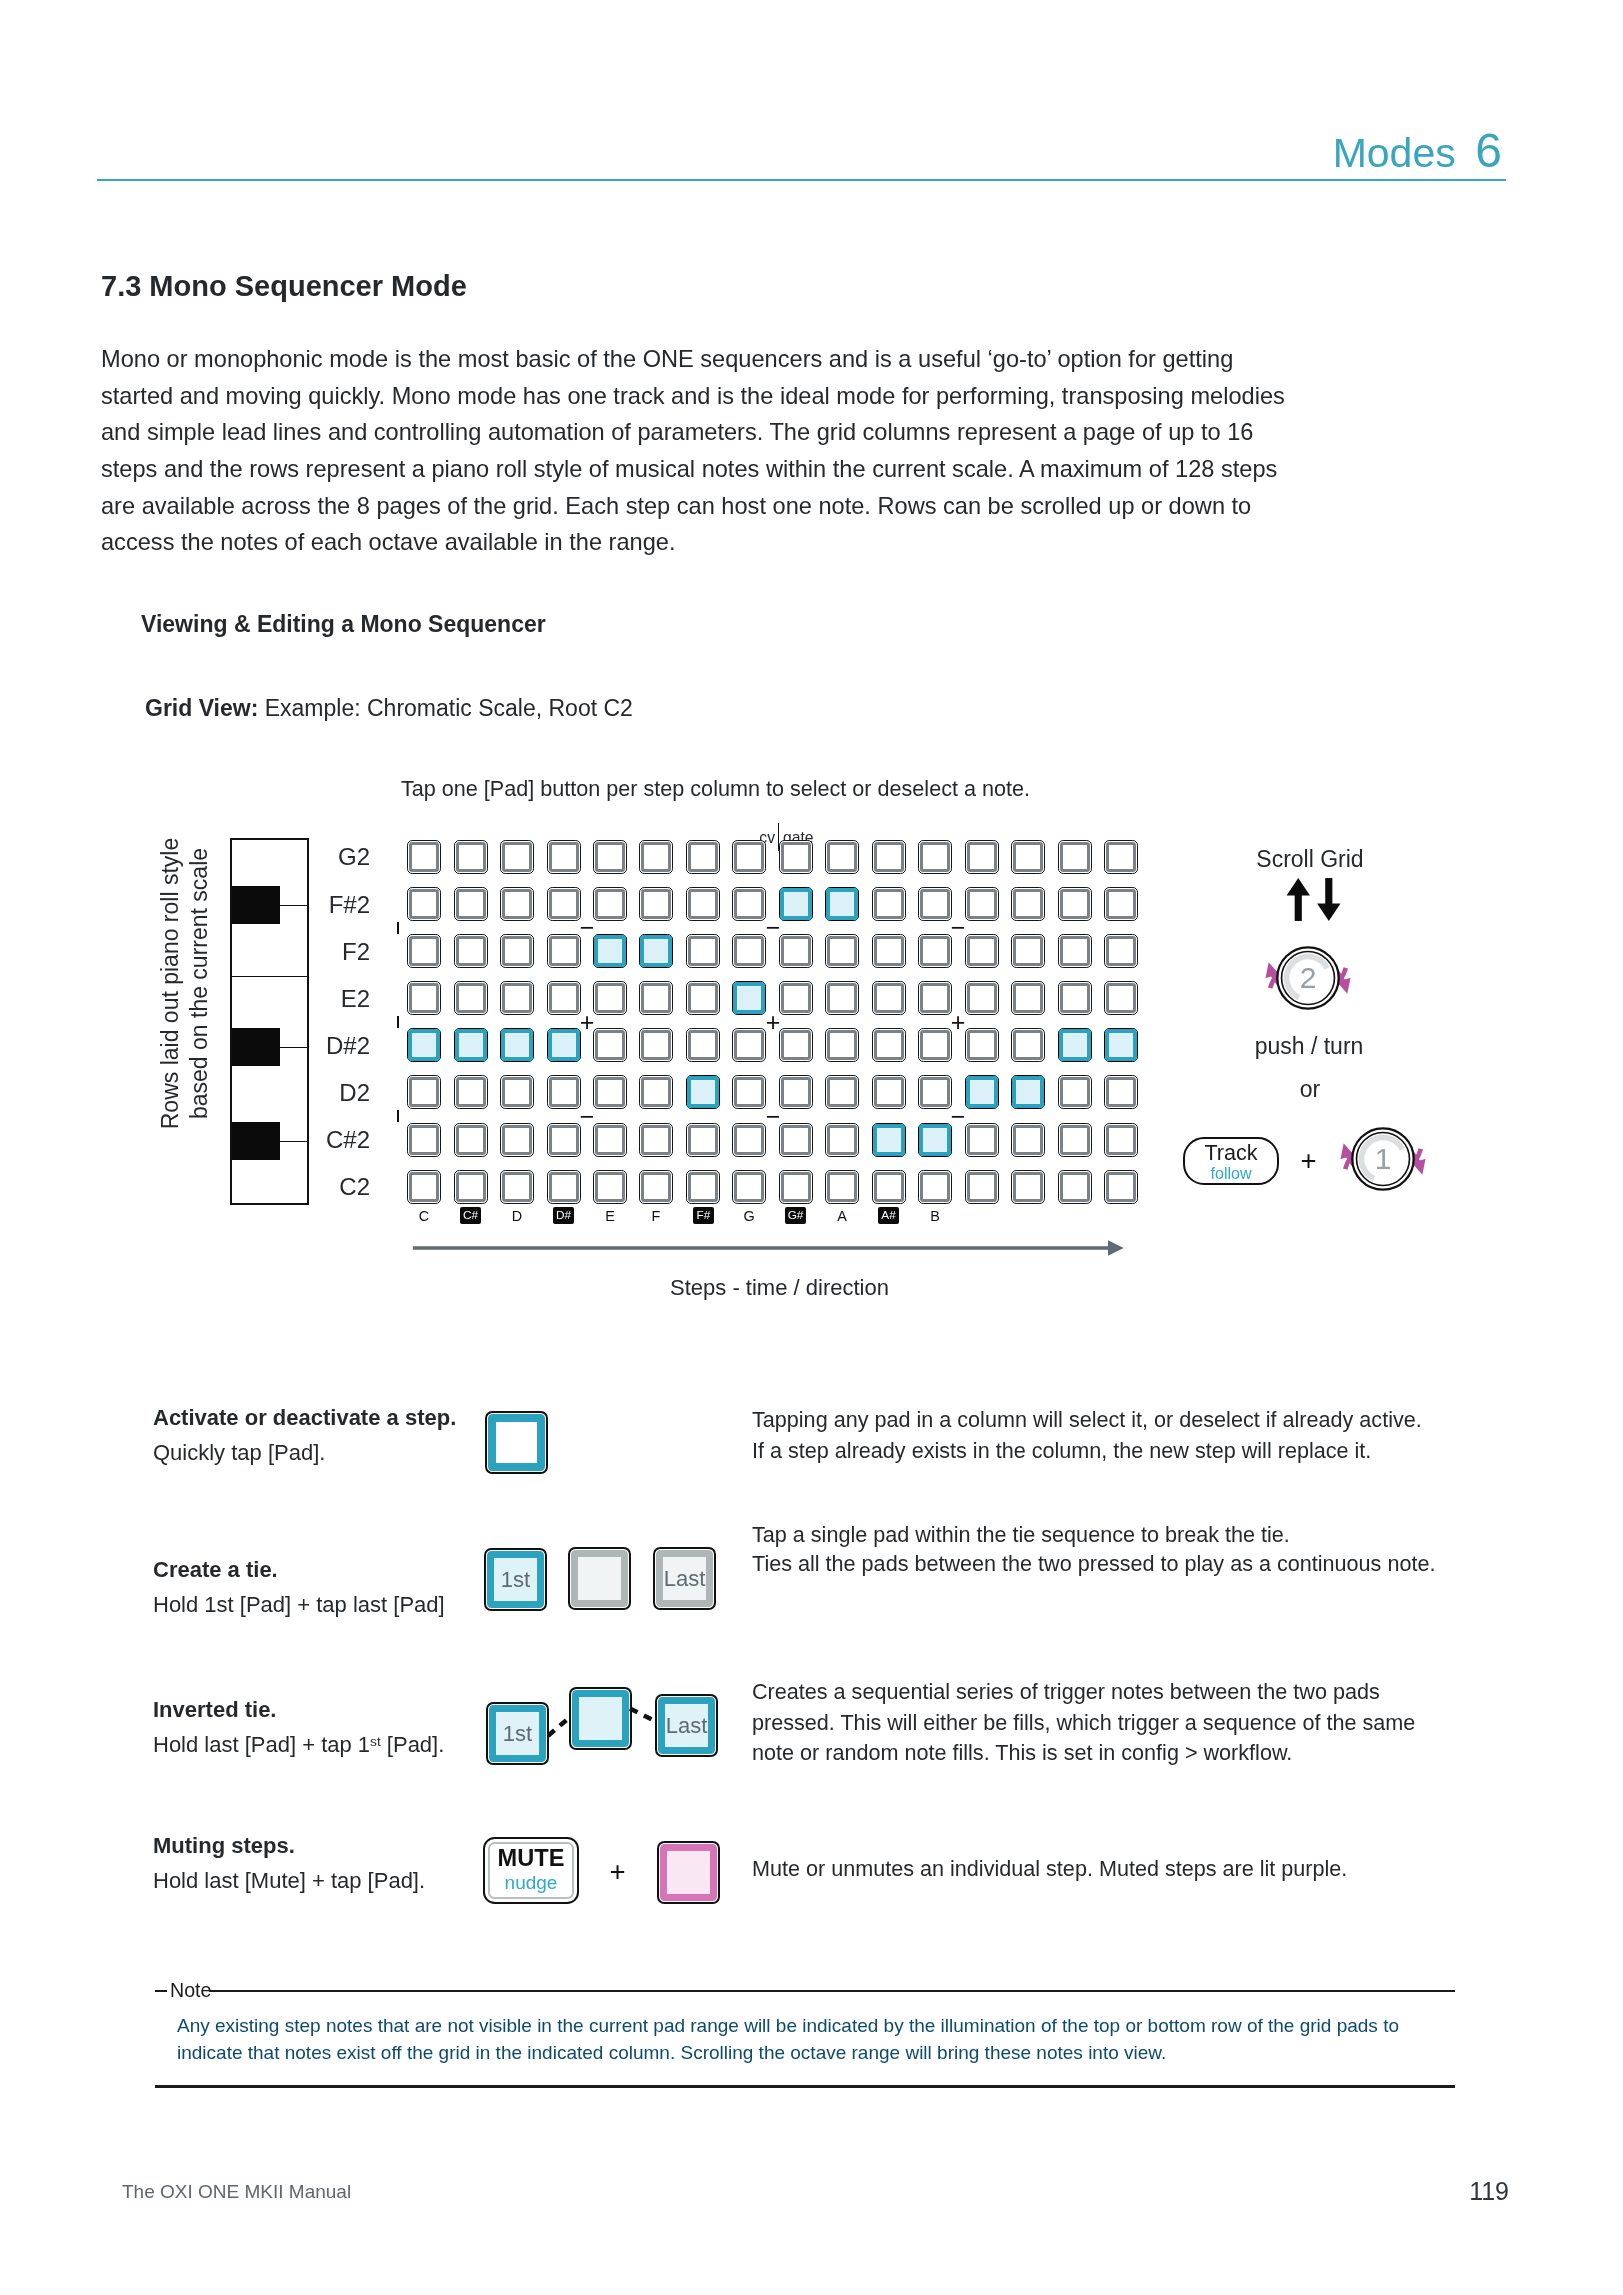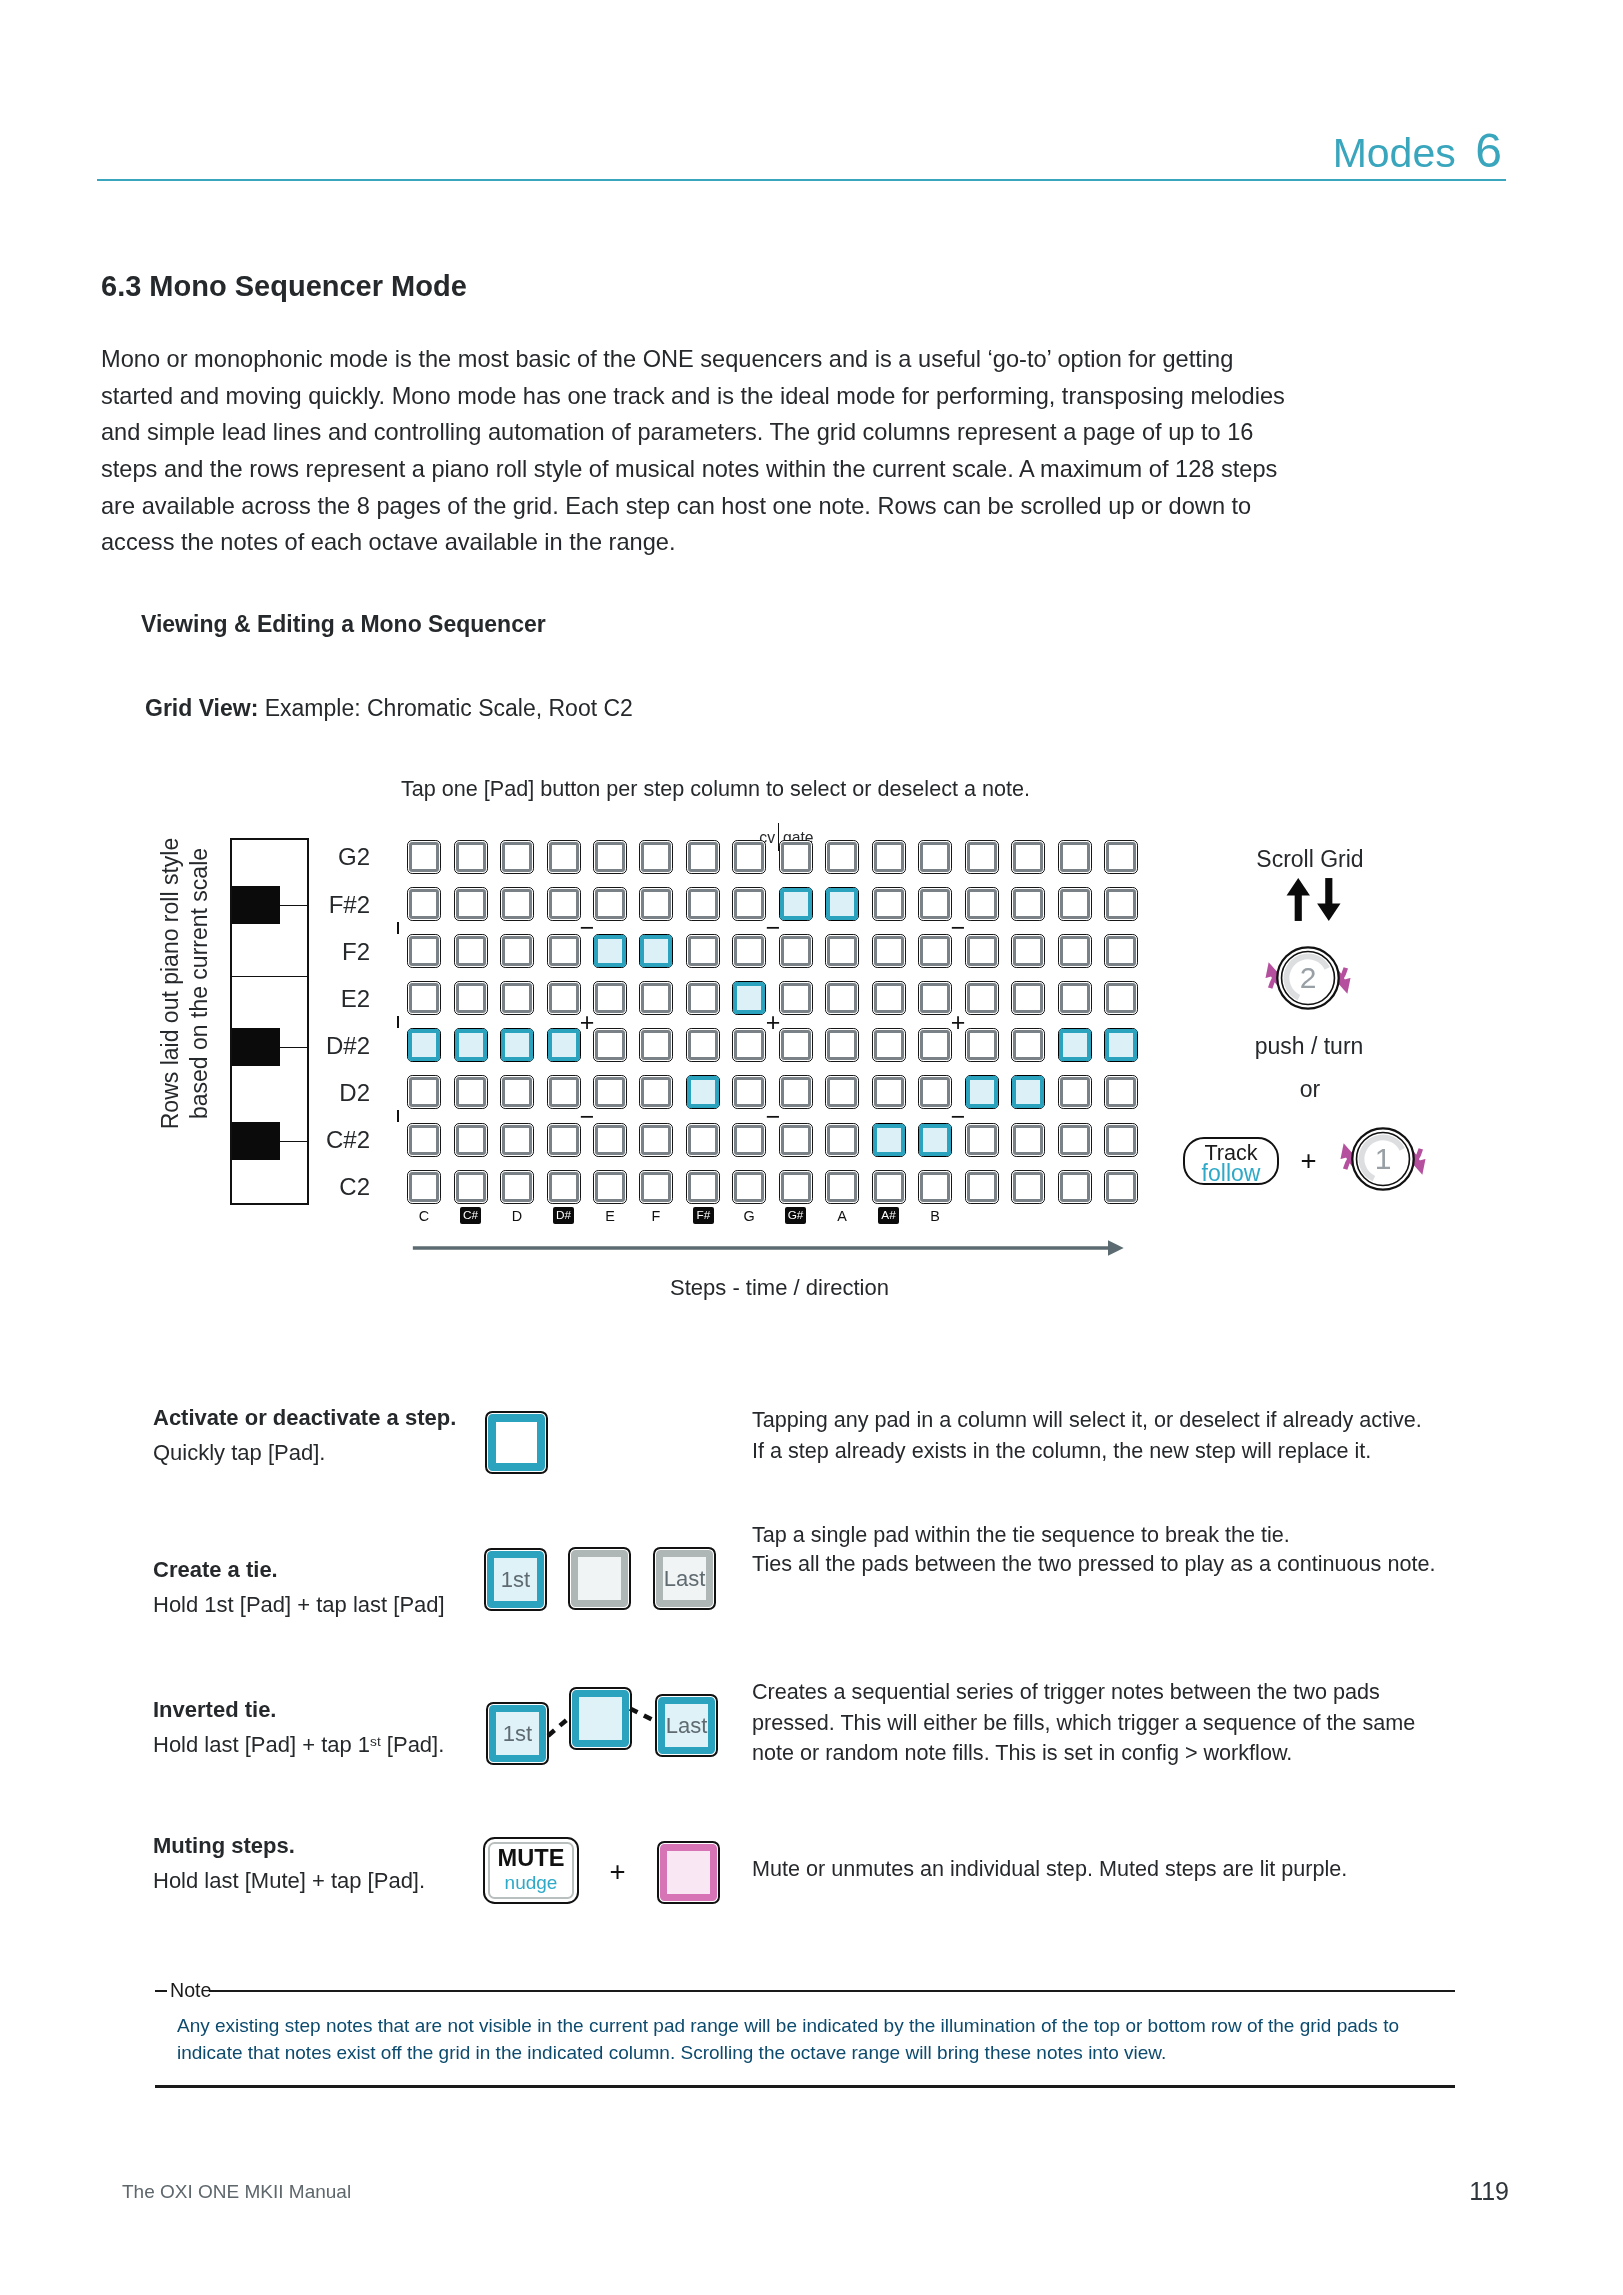--- a/index.html
+++ b/index.html
@@ -105,7 +105,7 @@
   </div>
   <div class="abs" id="header-rule"></div>
 
-  <div class="abs" id="section-title">6.3 Mono Sequencer Mode</div>
+  <div class="abs" id="section-title">7.3 Mono Sequencer Mode</div>
   <div id="intro">
       <div class="abs intro-line" style="top: 345px;">Mono or monophonic mode is the most basic of the ONE sequencers and is a useful ‘go-to’ option for getting</div>
       <div class="abs intro-line" style="top: 382px;">started and moving quickly. Mono mode has one track and is the ideal mode for performing, transposing melodies</div>

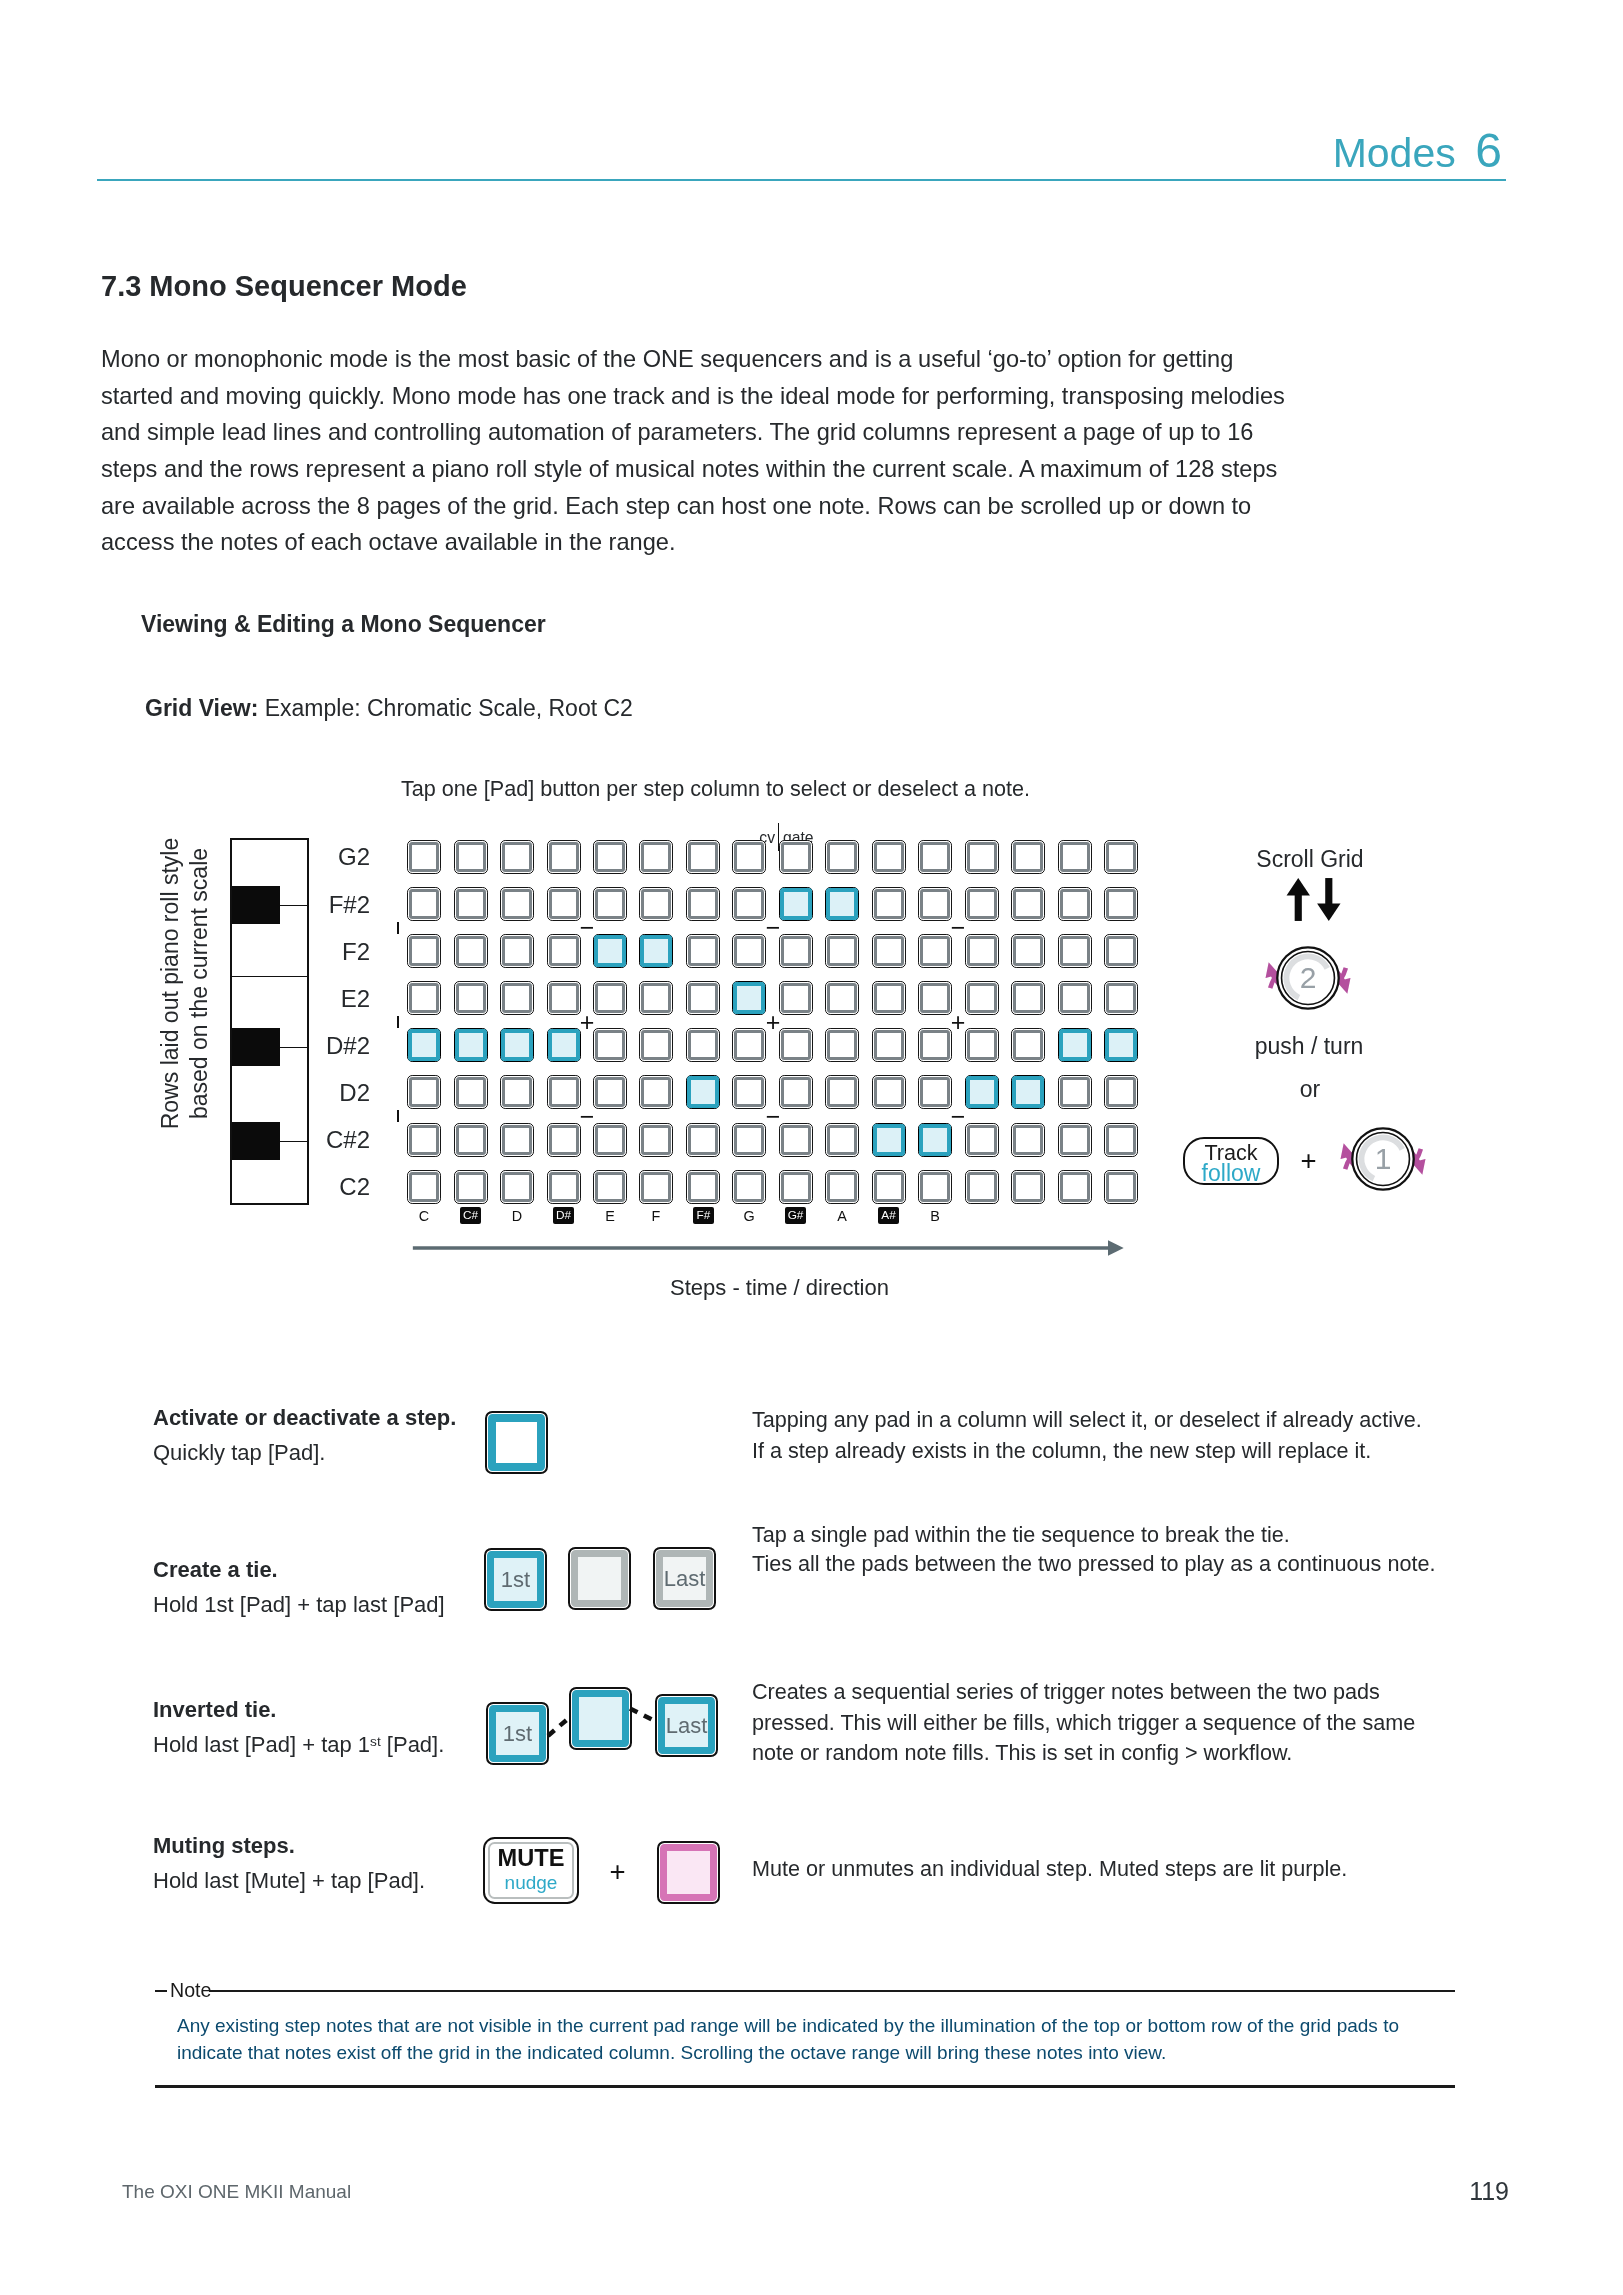--- a/index.html
+++ b/index.html
@@ -59,7 +59,7 @@
   #track-btn{left:1183px;top:1137px;width:96px;height:48px;border:2.6px solid #111;border-radius:21px;
      background:#fff;box-sizing:border-box;text-align:center;}
   #track-btn .t1{font-size:21.6px;line-height:25px;margin-top:1.3px;color:#1c1c1c;}
-  #track-btn .t2{font-size:23px;line-height:17px;}
+  #track-btn .t2{font-size:16px;line-height:17px;}
   .plus-sign{position:absolute;width:39px;text-align:center;font-size:27.5px;color:#111;}
   .enc-num{font-size:46px;fill:#98A0A6;}
 

